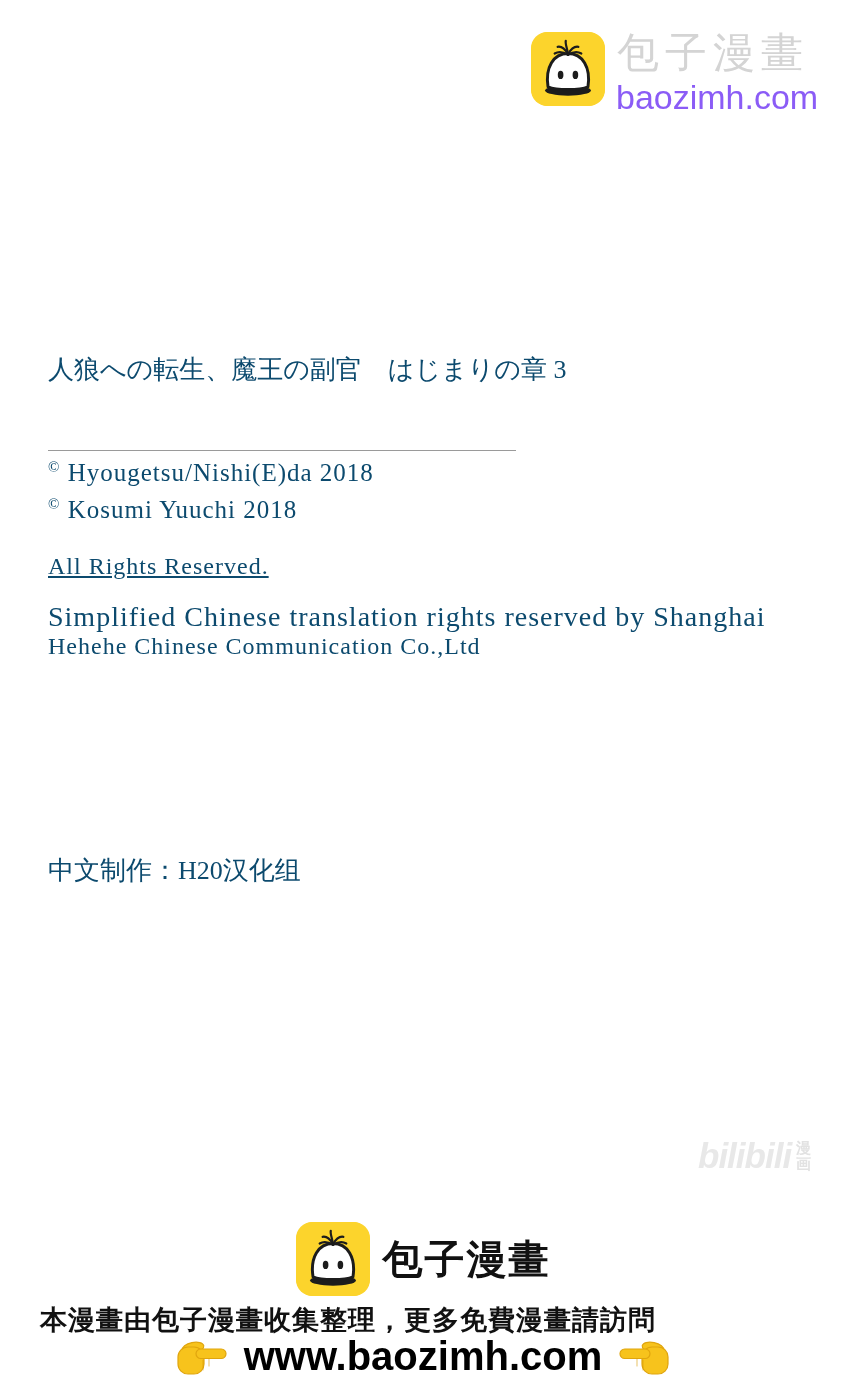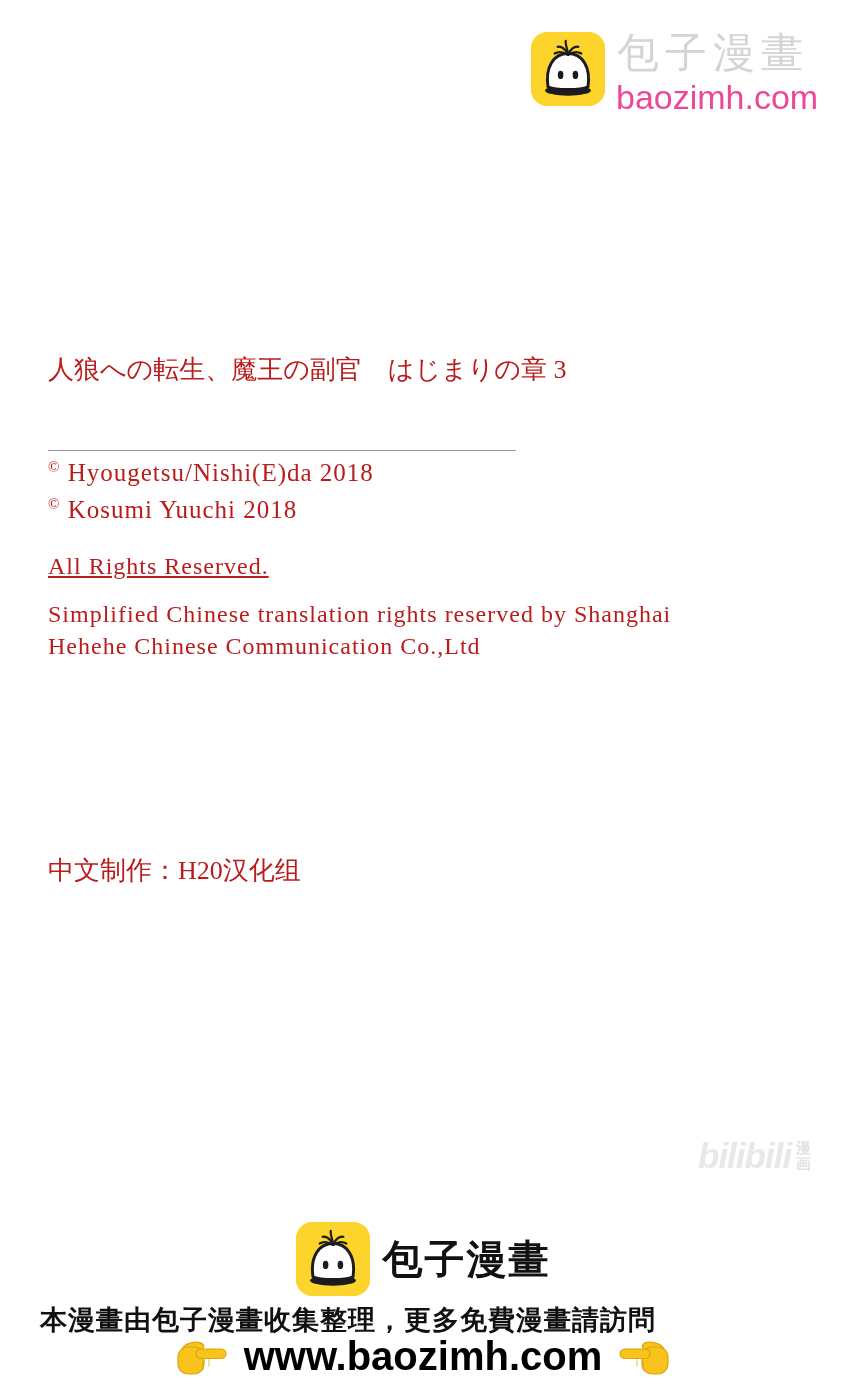--- a/index.html
+++ b/index.html
@@ -32,7 +32,7 @@
   .brand-top-domain {
     left: 616px; top: 78px;
     font-size: 34px; line-height: 38px;
-    color: #ec4899;
+    color: #8b5cf6;
     white-space: nowrap;
   }
 

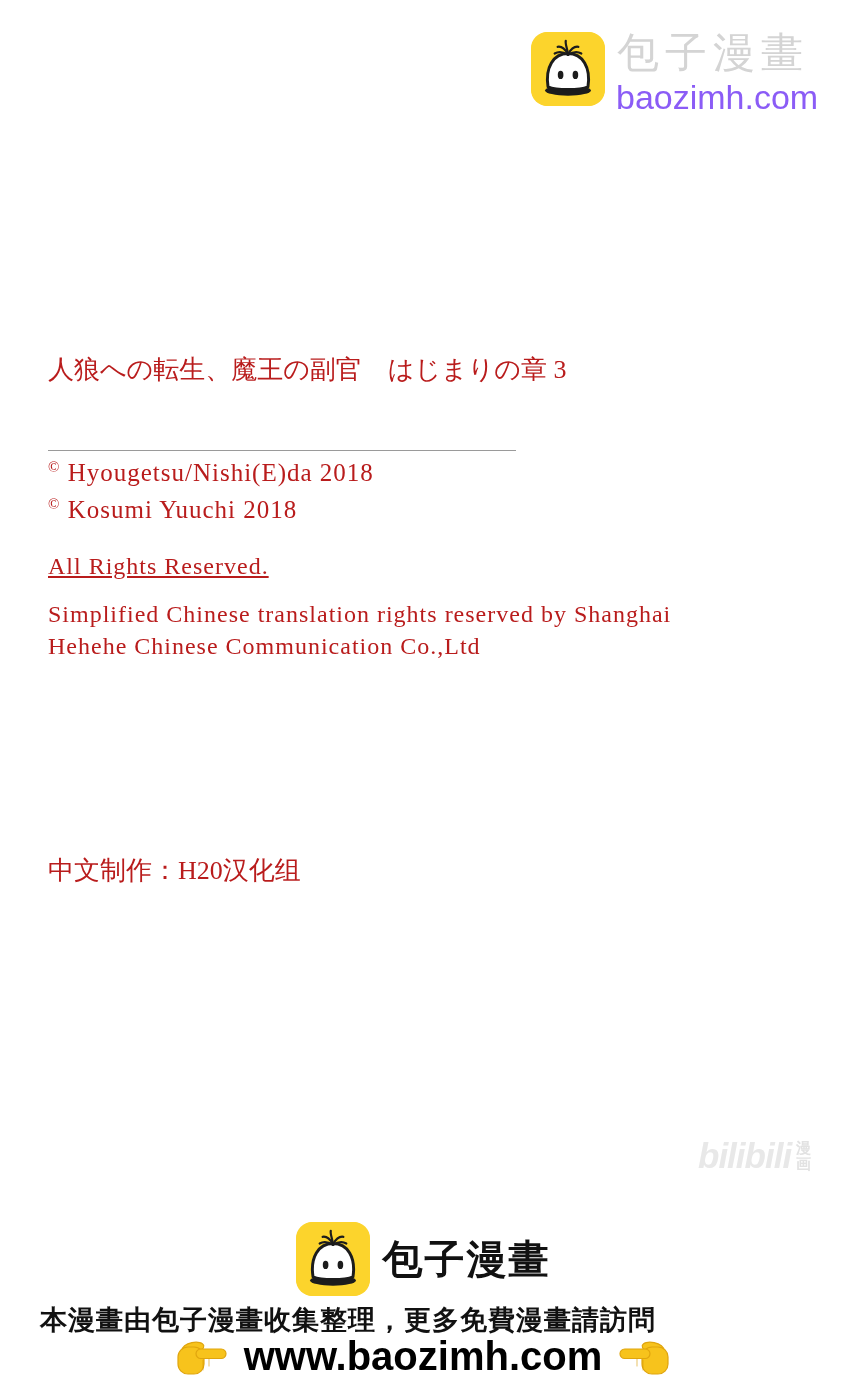--- a/index.html
+++ b/index.html
@@ -39,7 +39,7 @@
   
   .serif {
     font-family: "Liberation Serif", "DejaVu Serif", serif;
-    color: #b91c1c;
+    color: #0c4a6e;
     white-space: nowrap;
   }
   .title-jp { left: 48px; top: 352px; font-size: 26px; }

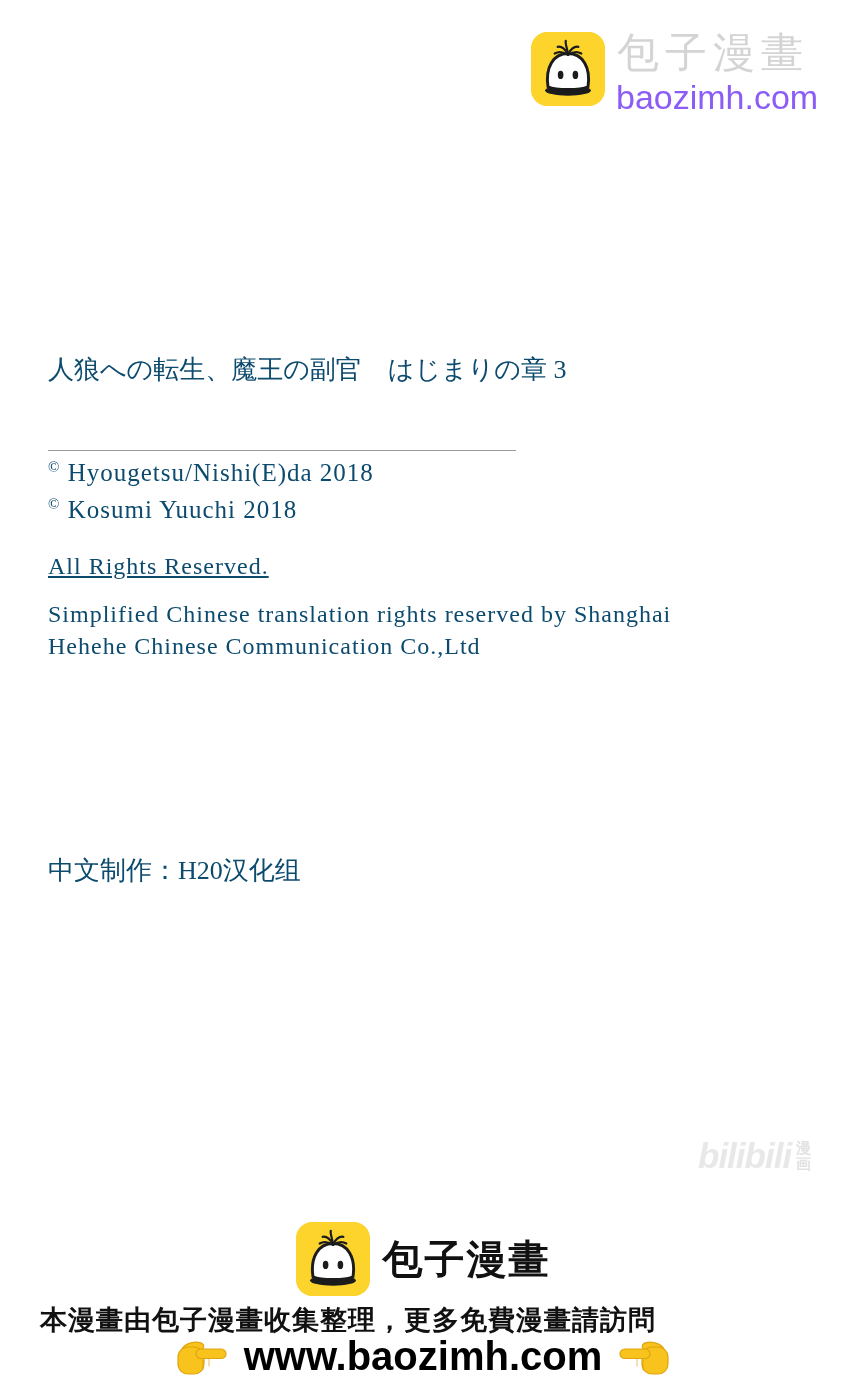--- a/index.html
+++ b/index.html
@@ -49,7 +49,7 @@
   .copy2    { left: 48px; top: 496px; font-size: 25px; letter-spacing: 1px; }
   .csym     { font-size: 15px; vertical-align: 9px; }
   .rights1  { left: 48px; top: 553px; font-size: 24px; letter-spacing: 1px; text-decoration: underline; }
-  .rights2  { left: 48px; top: 601px; font-size: 24px; letter-spacing: 1px; }
+  .rights2  { left: 48px; top: 601px; font-size: 28px; letter-spacing: 1px; }
   .rights3  { left: 48px; top: 633px; font-size: 24px; letter-spacing: 1px; }
   .translator { left: 48px; top: 853px; font-size: 26px; }
 

